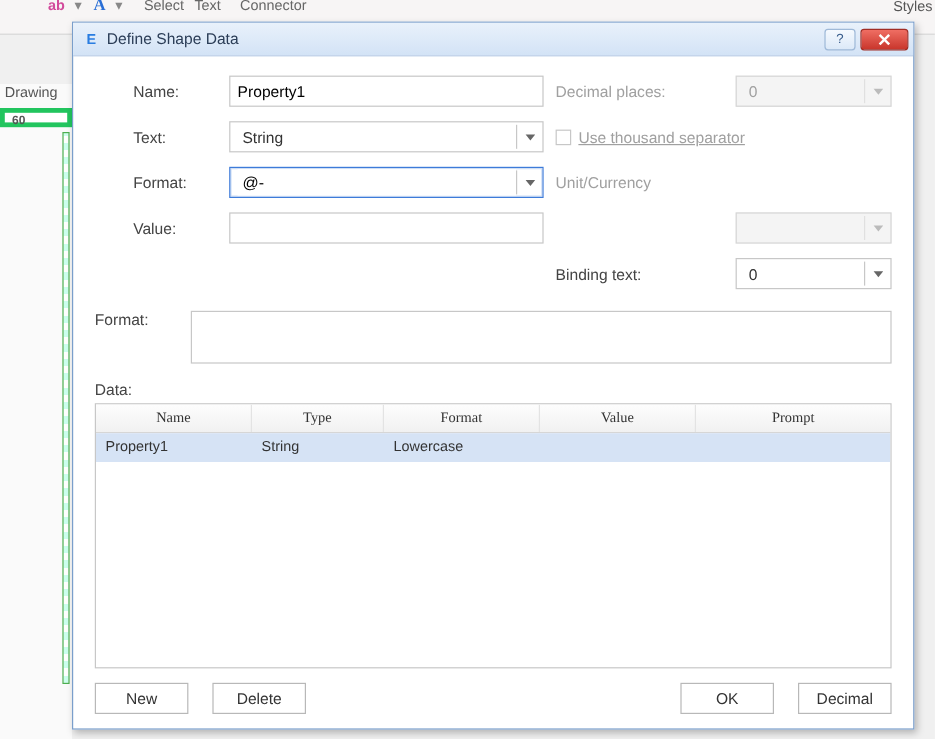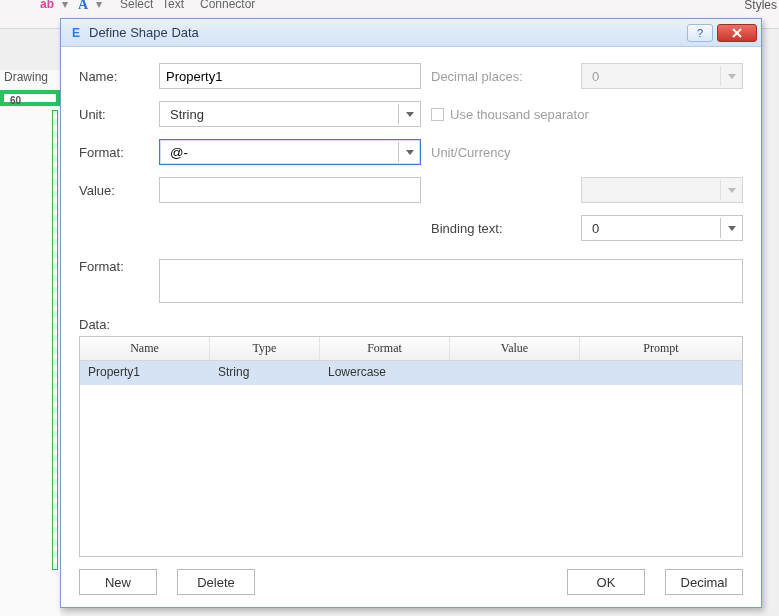--- a/index.html
+++ b/index.html
@@ -99,6 +99,7 @@
     column-gap: 10px;
     row-gap: 12px;
     align-items: center;
+    margin-left: 32px;
   }
   .lbl { color:#444; }
   .lbl.dim { color:#a0a0a0; }

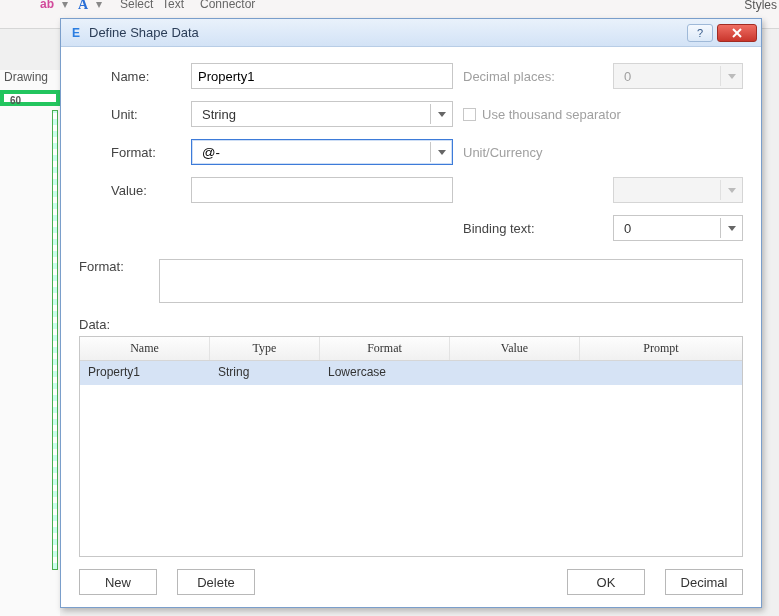--- a/index.html
+++ b/index.html
@@ -246,7 +246,7 @@
           </span>
       </div>
 
-      <span class="lbl">Unit:</span>
+      <span class="lbl">Text:</span>
       <div class="combo">
         <span class="val">String</span>
         <span class="arrow">

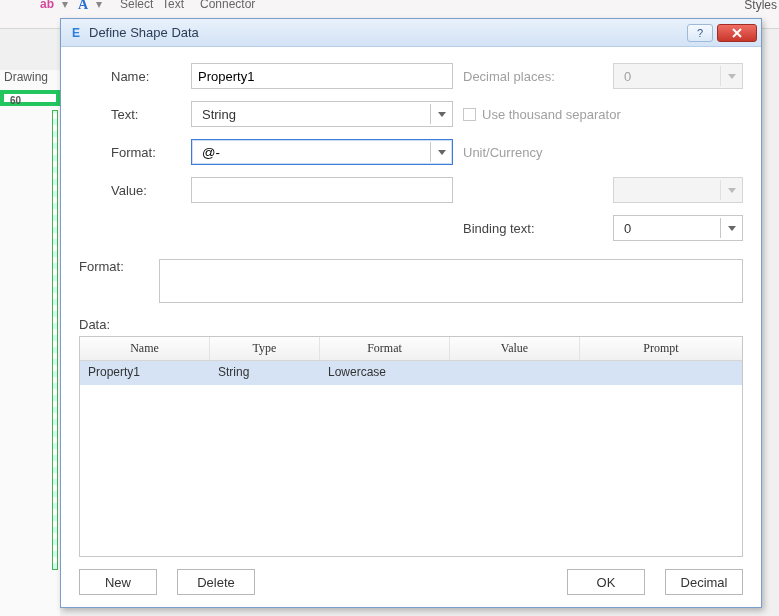--- a/index.html
+++ b/index.html
@@ -134,6 +134,7 @@
   .chk {
     display:flex; align-items:center; gap:6px;
     color:#a0a0a0;
+    text-decoration:underline;
   }
   .chk .box {
     width:13px;height:13px;border:1px solid #c7c7c7;background:#fff;

